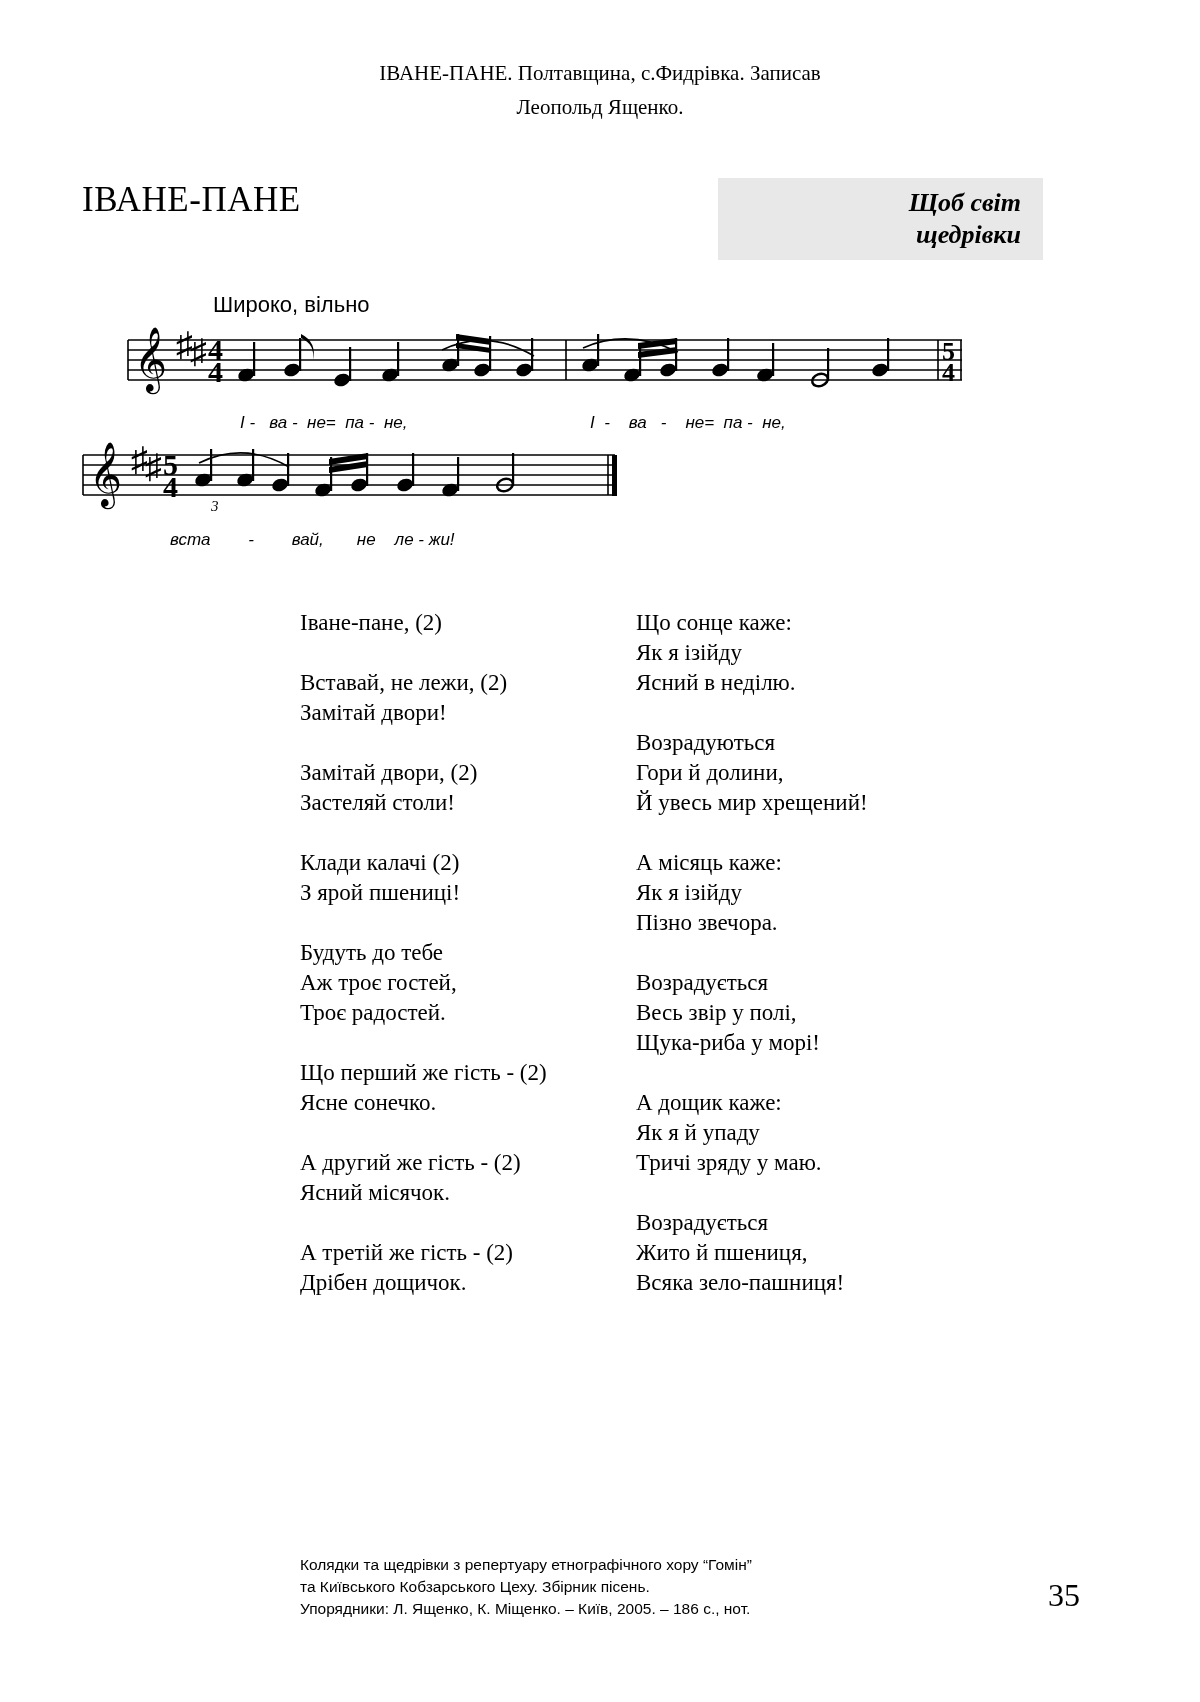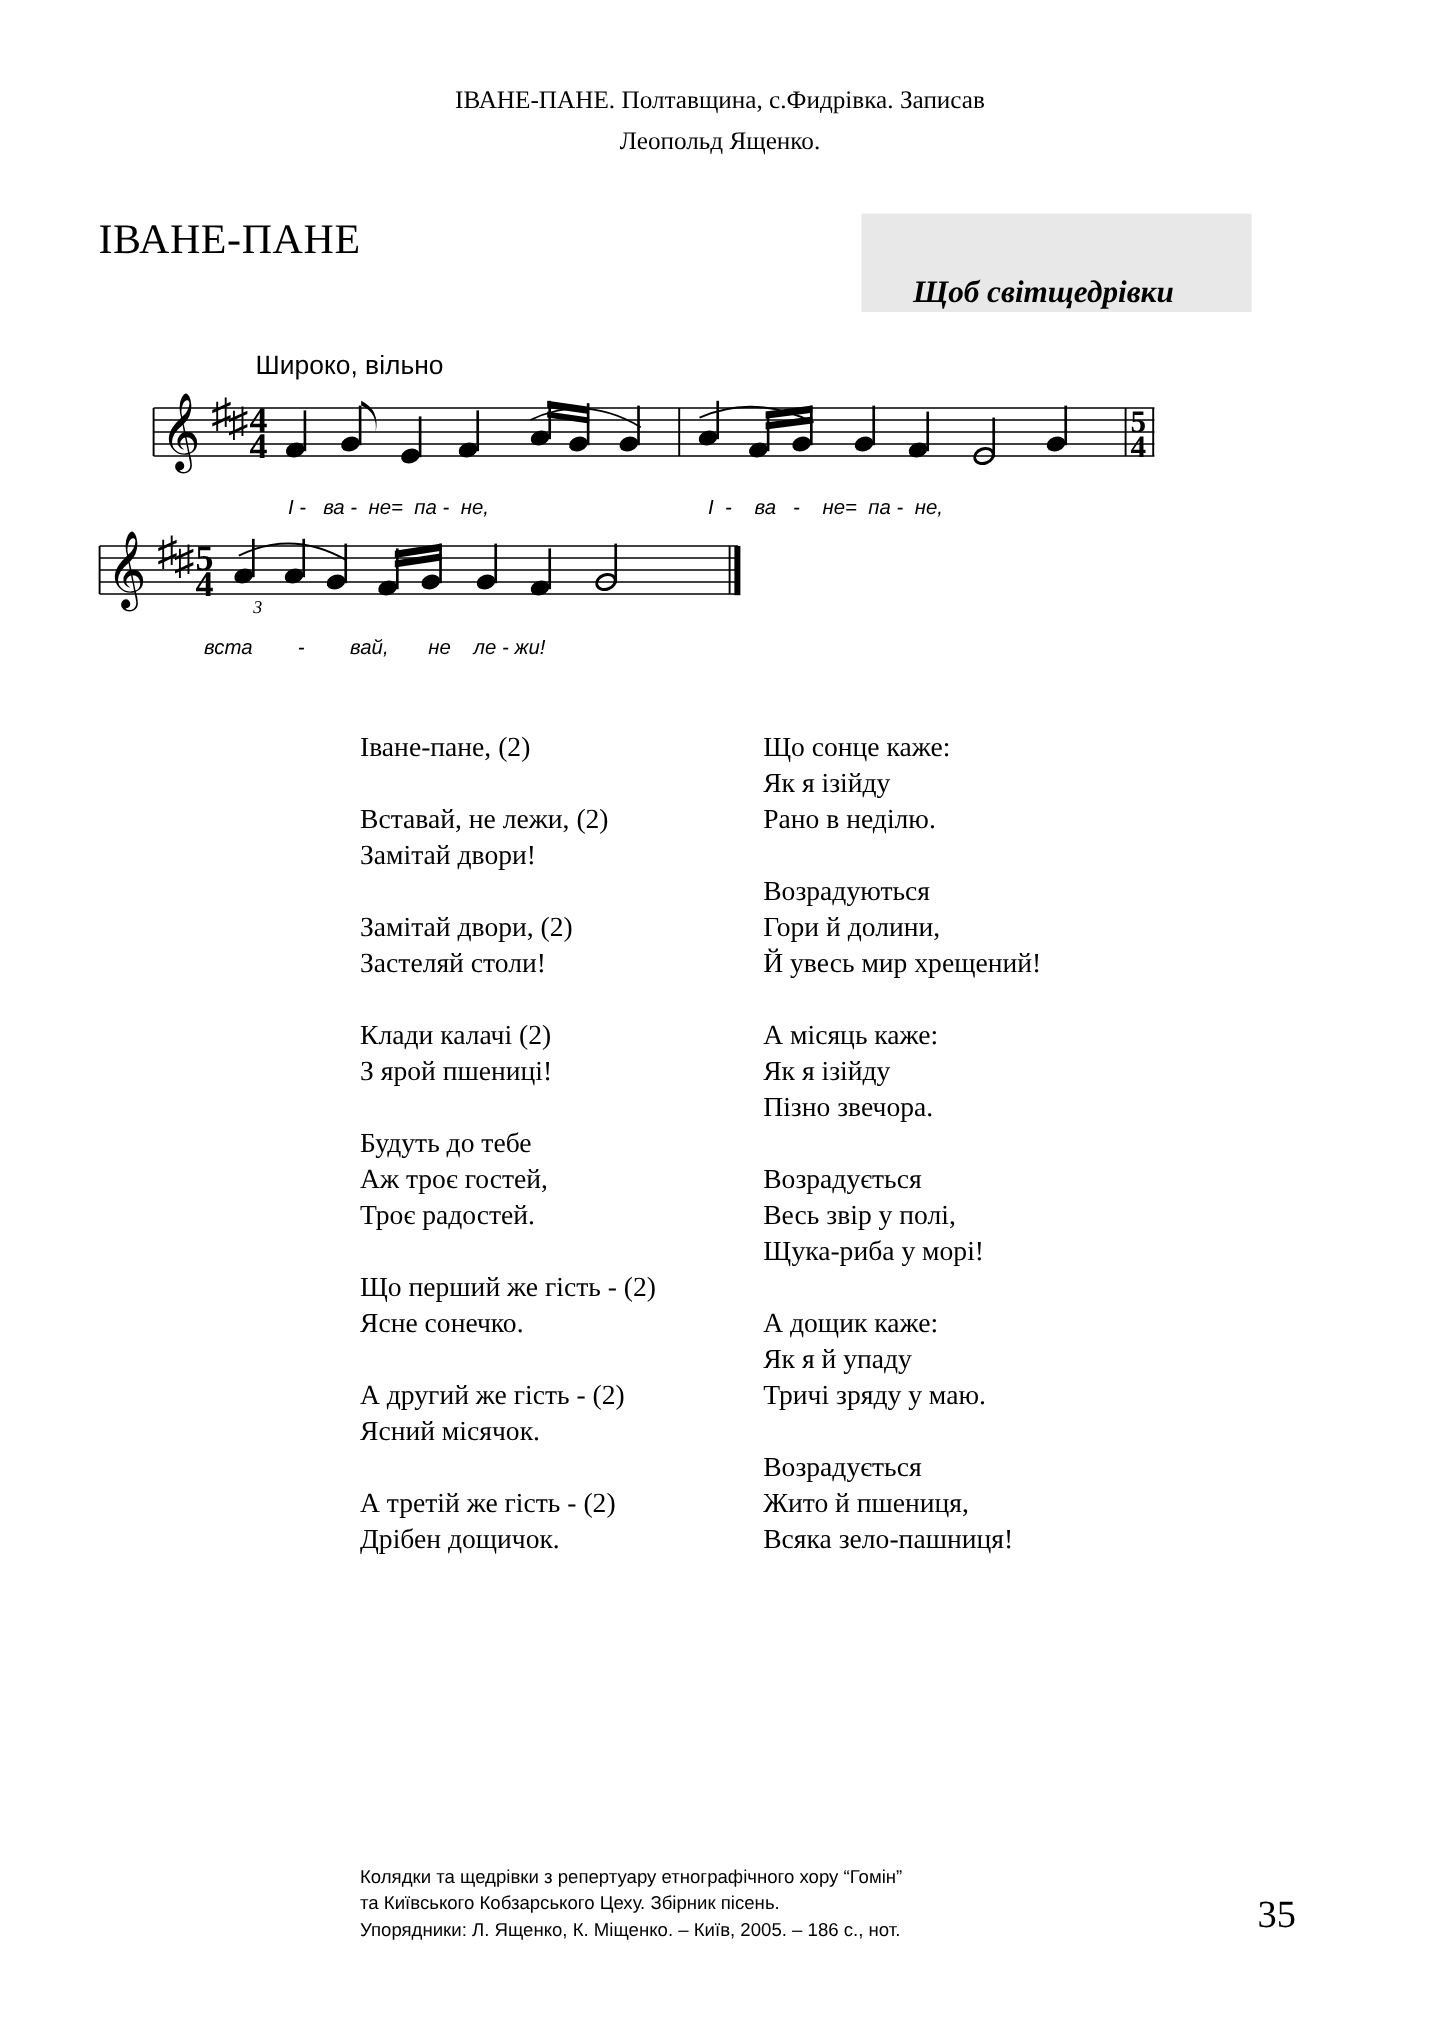--- a/index.html
+++ b/index.html
@@ -24,7 +24,7 @@
   
   .running-head {
     position: absolute;
-    top: 66px;
+    top: 56px;
     left: 0;
     width: 1200px;
     text-align: center;

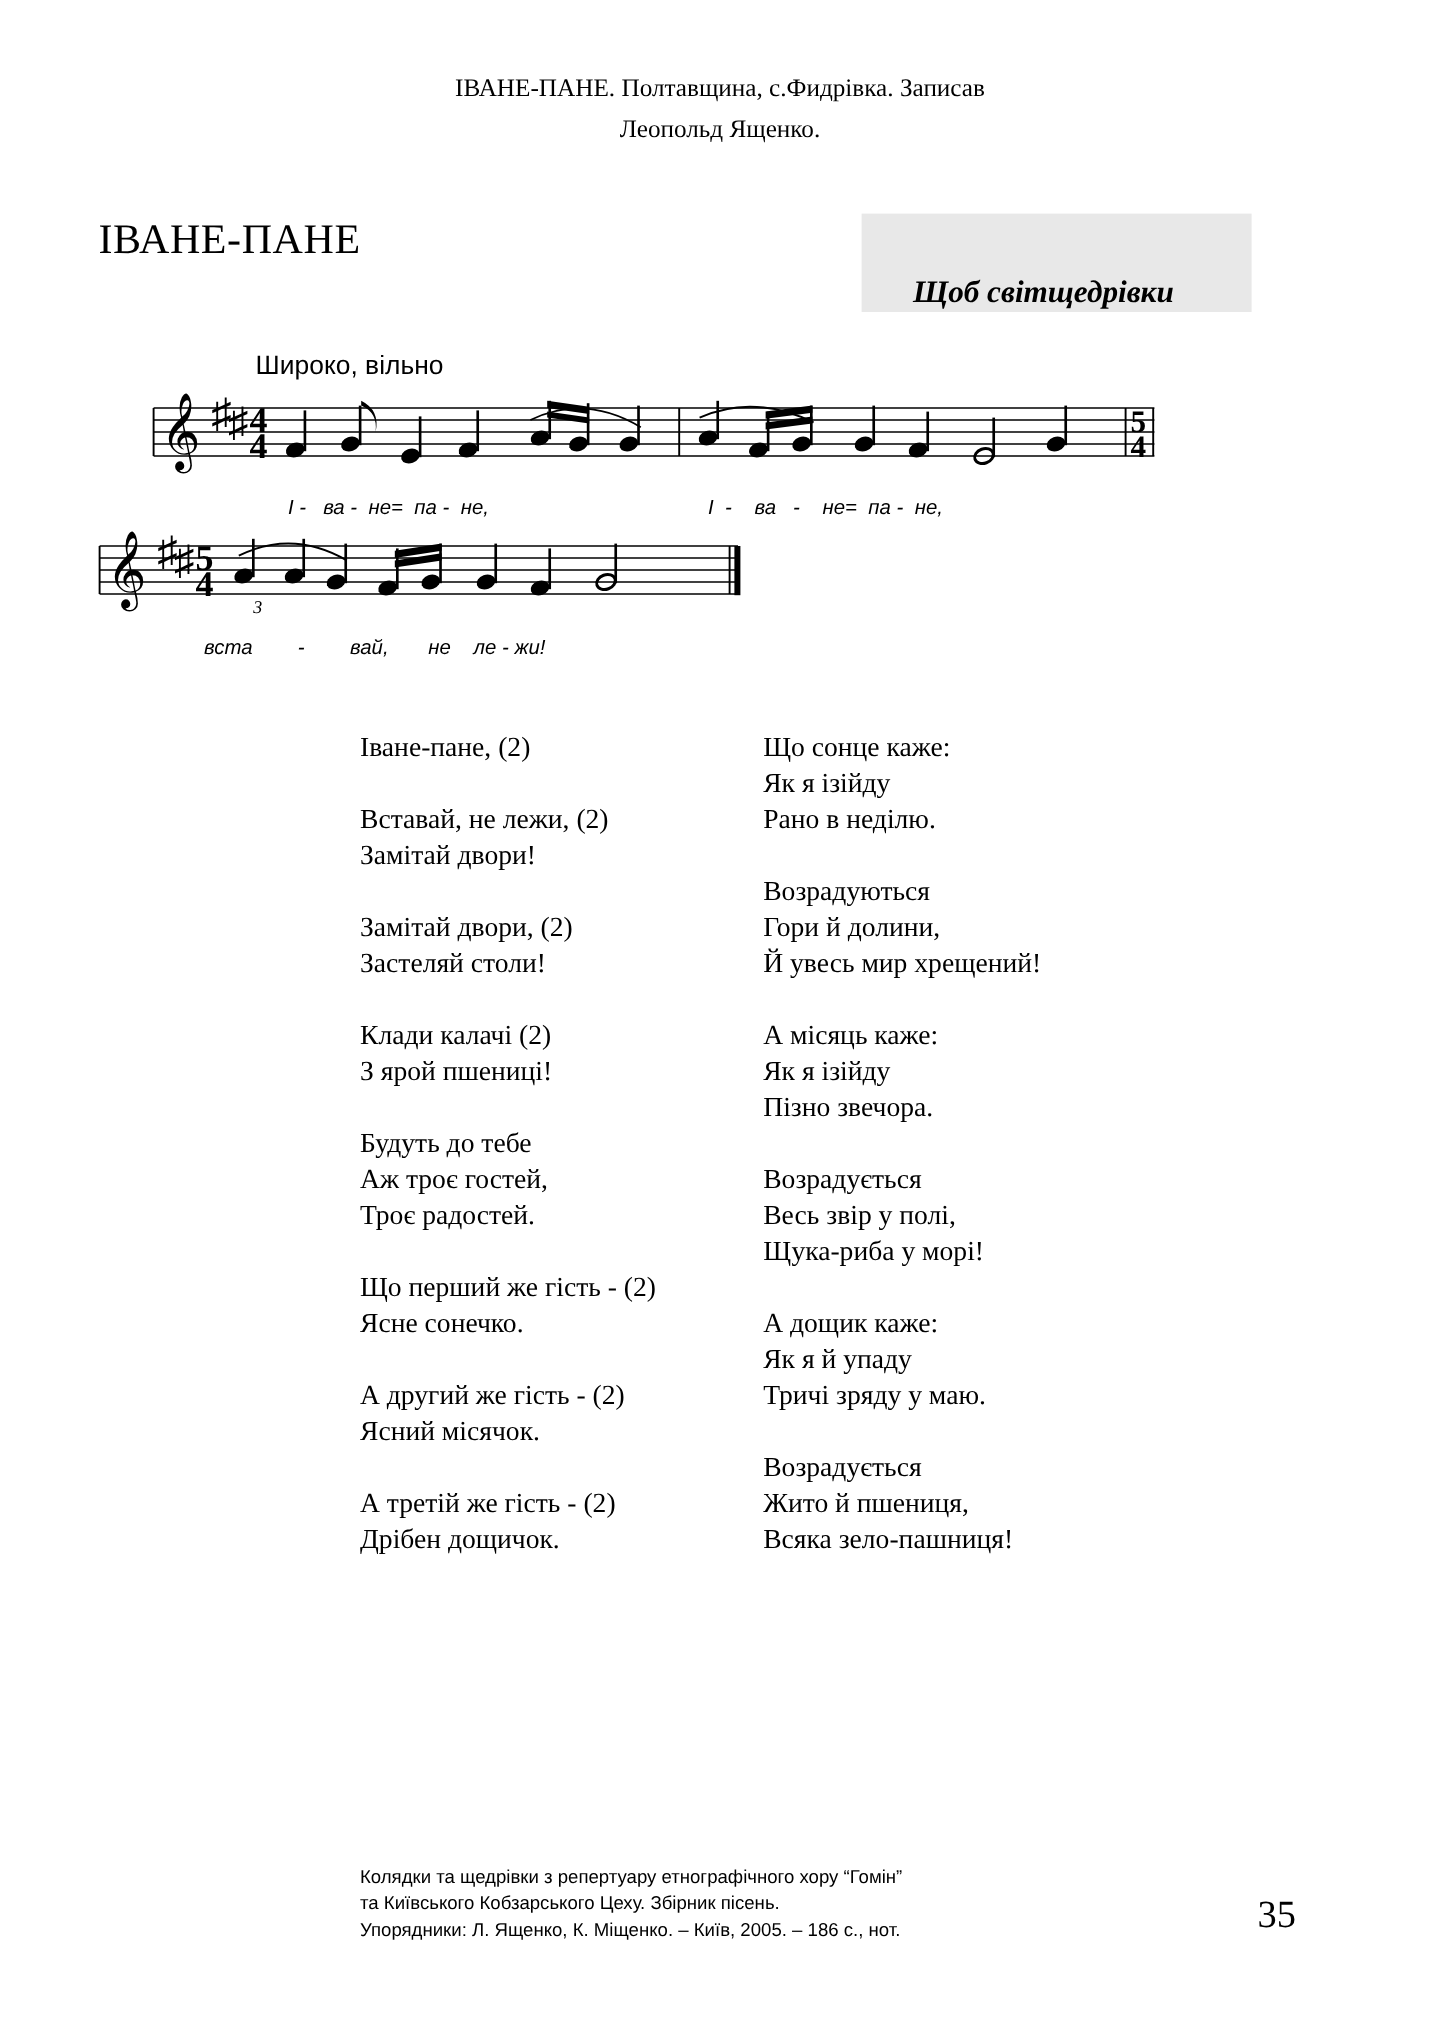--- a/index.html
+++ b/index.html
@@ -51,7 +51,7 @@
     height: 82px;
     background: #e8e8e8;
     display: flex;
-    flex-direction: row;
+    flex-direction: column;
     justify-content: center;
     align-items: flex-end;
     padding-right: 22px;

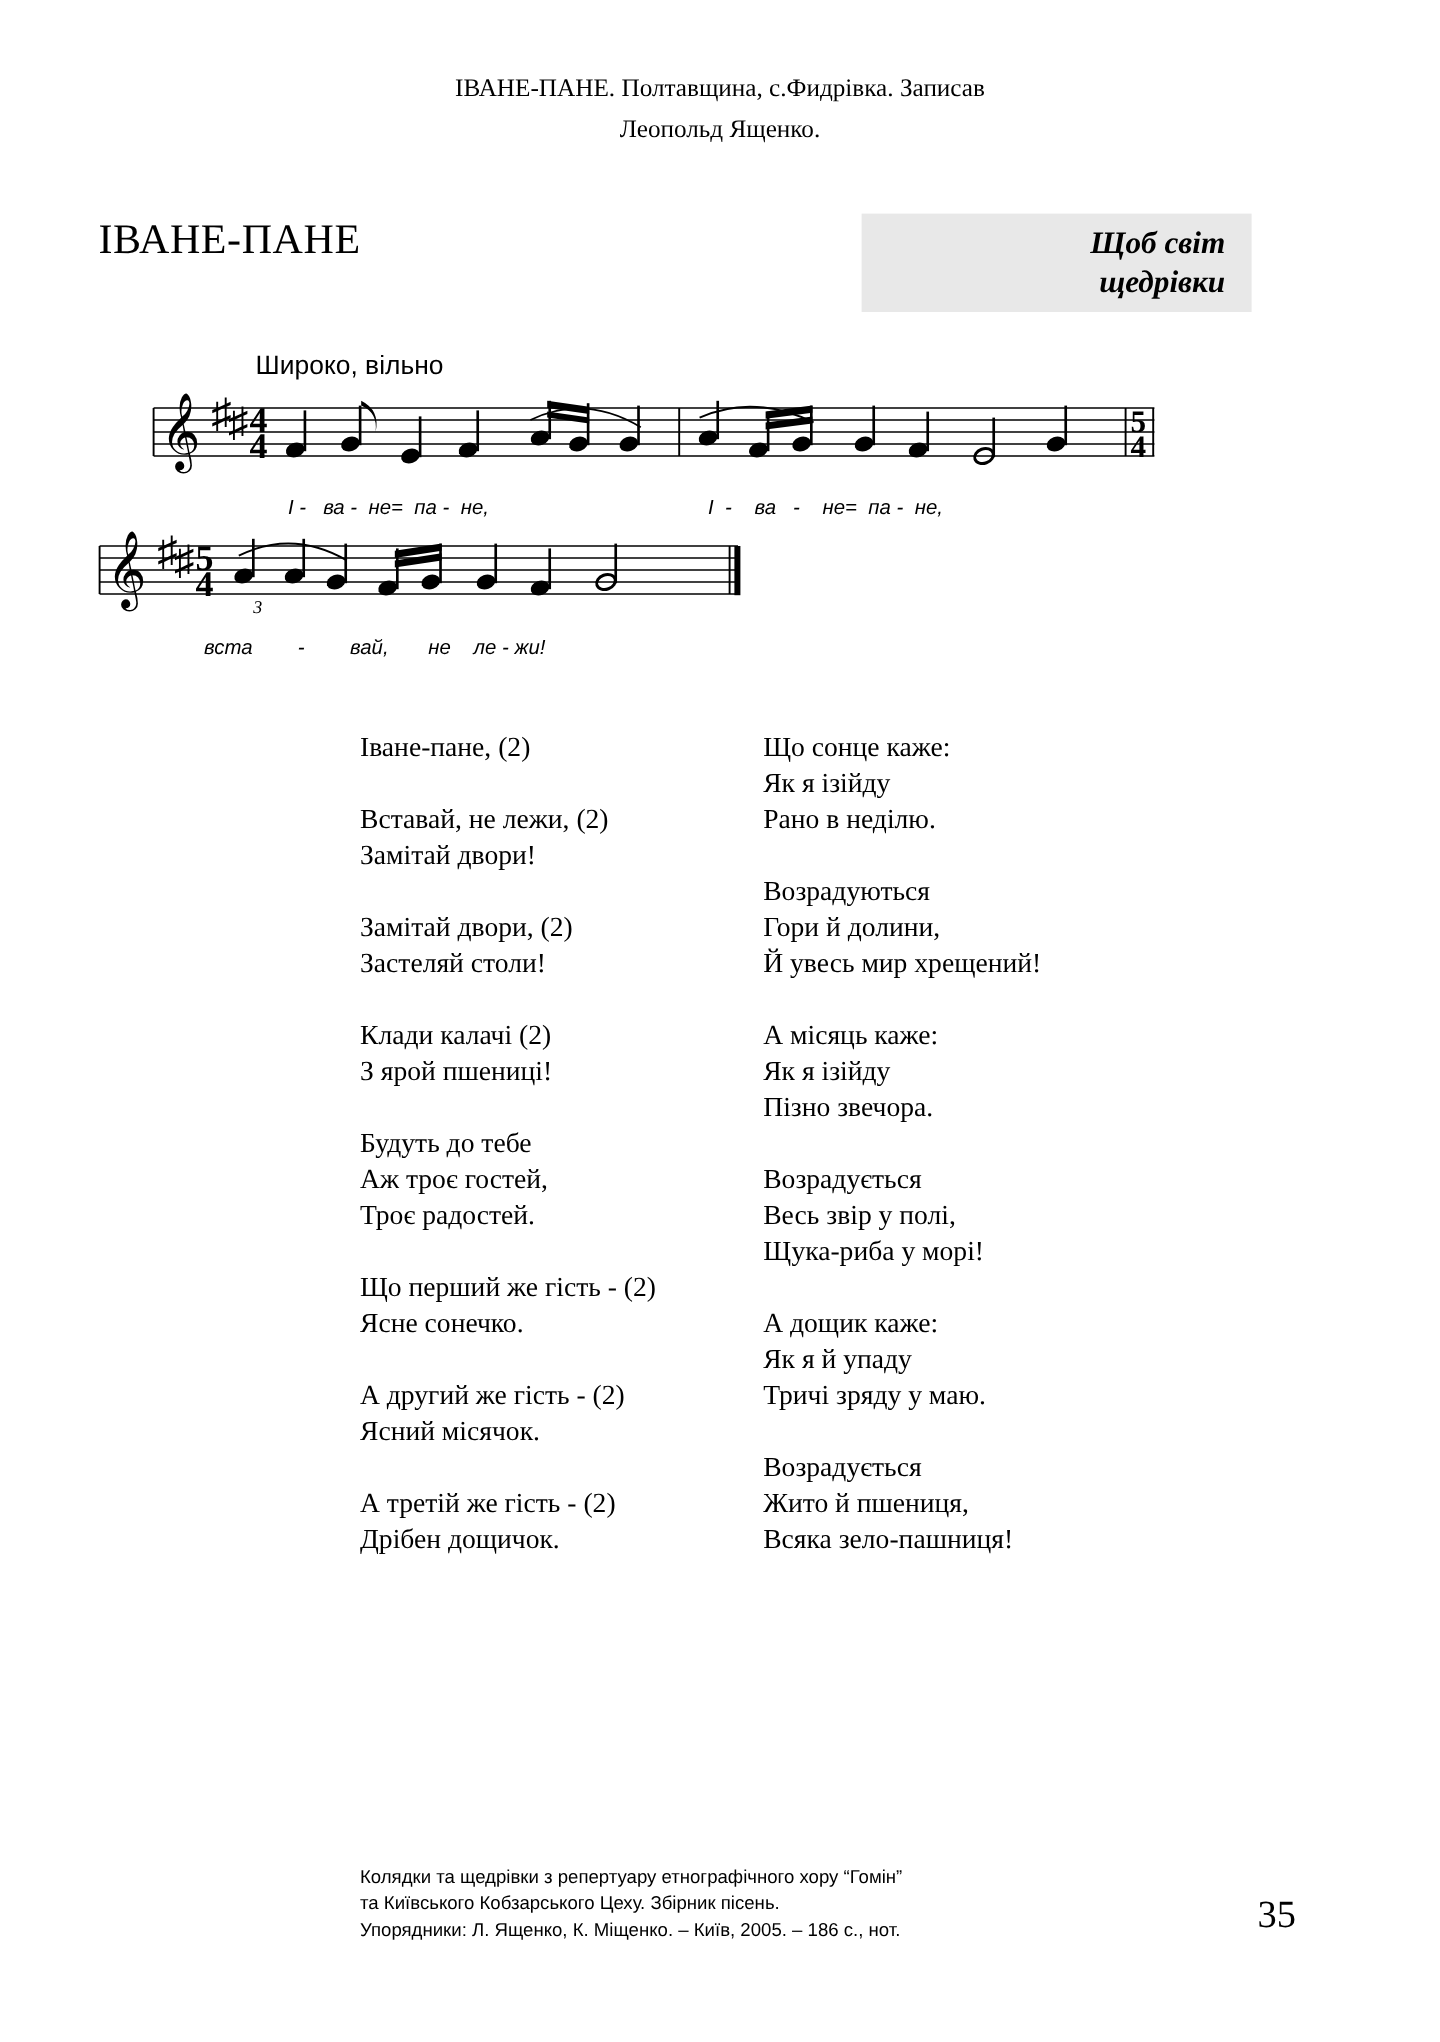--- a/index.html
+++ b/index.html
@@ -314,7 +314,7 @@
       <div class="stanza">
         <div class="ln">Що сонце каже:</div>
         <div class="ln">Як я ізійду</div>
-        <div class="ln">Рано в неділю.</div>
+        <div class="ln">Ясний в неділю.</div>
       </div>
       <div class="stanza">
         <div class="ln">Возрадуються</div>

